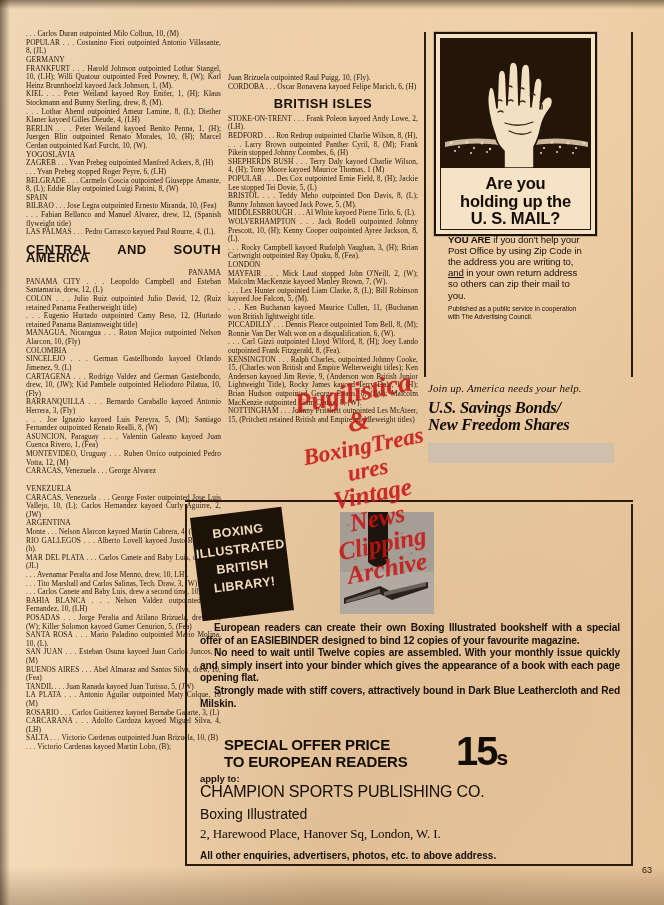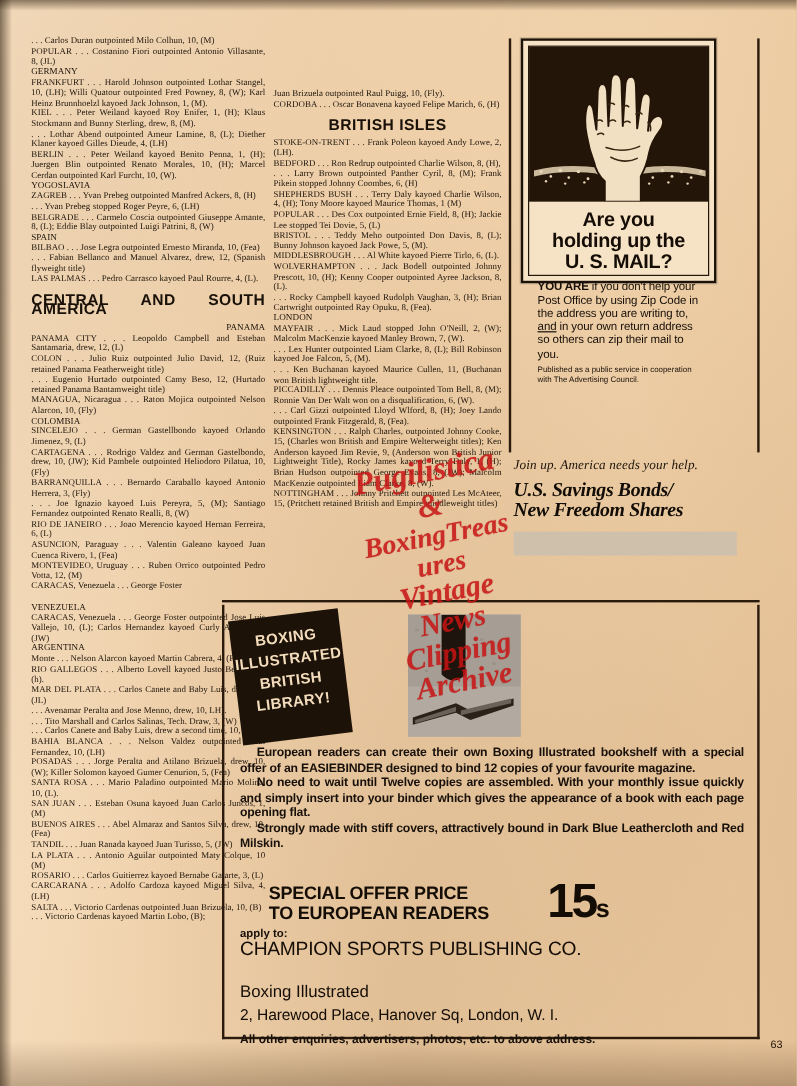--- a/index.html
+++ b/index.html
@@ -349,7 +349,6 @@
     <p>CARTAGENA . . . Rodrigo Valdez and German Gastelbondo, drew, 10, (JW); Kid Pambele outpointed Heliodoro Pilatua, 10, (Fly)</p>
     <p>BARRANQUILLA . . . Bernardo Caraballo kayoed Antonio Herrera, 3, (Fly)</p>
     <p>. . . Joe Ignazio kayoed Luis Pereyra, 5, (M); Santiago Fernandez outpointed Renato Realli, 8, (W)</p>
-    <p>RIO DE JANEIRO . . . Joao Merencio kayoed Hernan Ferreira, 6, (L)</p>
     <p>ASUNCION, Paraguay . . . Valentin Galeano kayoed Juan Cuenca Rivero, 1, (Fea)</p>
     <p>MONTEVIDEO, Uruguay . . . Ruben Orrico outpointed Pedro Votta, 12, (M)</p>
     <p>CARACAS, Venezuela . . . George Foster</p>

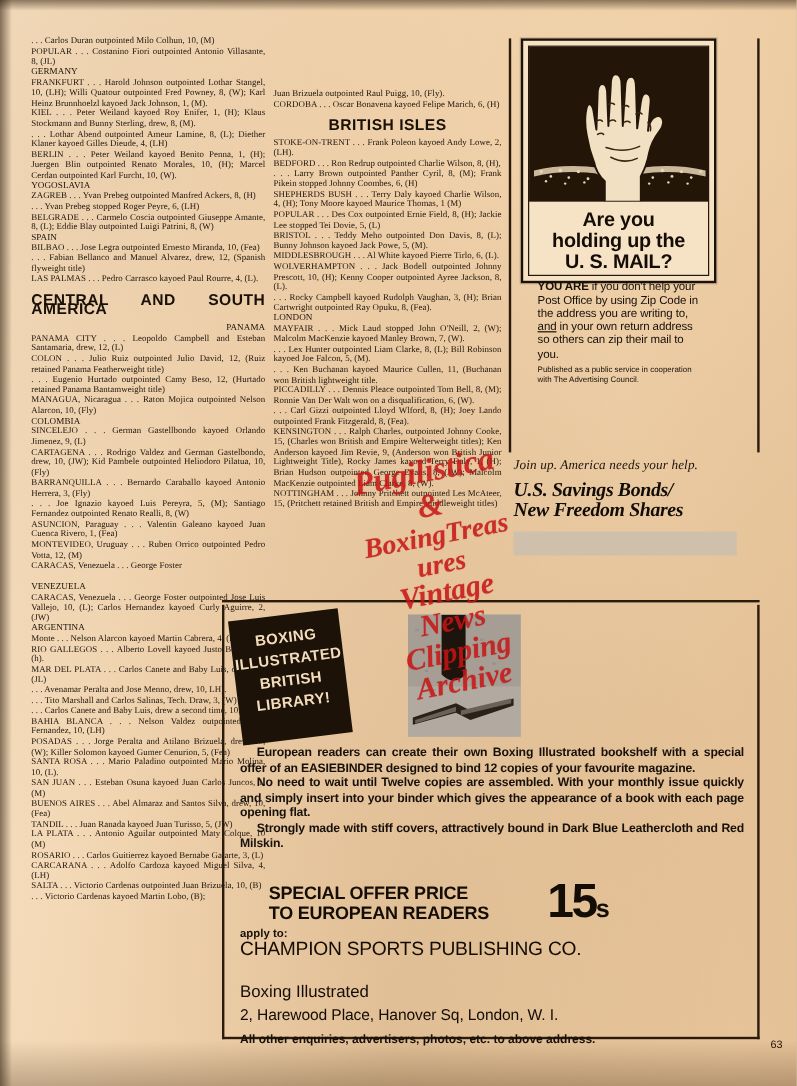--- a/index.html
+++ b/index.html
@@ -351,7 +351,7 @@
     <p>. . . Joe Ignazio kayoed Luis Pereyra, 5, (M); Santiago Fernandez outpointed Renato Realli, 8, (W)</p>
     <p>ASUNCION, Paraguay . . . Valentin Galeano kayoed Juan Cuenca Rivero, 1, (Fea)</p>
     <p>MONTEVIDEO, Uruguay . . . Ruben Orrico outpointed Pedro Votta, 12, (M)</p>
-    <p>CARACAS, Venezuela . . . George Foster</p>
+    <p>CARACAS, Venezuela . . . George Alvarez</p>
     <p style="height:9px">&nbsp;</p>
     <p class="country">VENEZUELA</p>
     <p>CARACAS, Venezuela . . . George Foster outpointed Jose Luis Vallejo, 10, (L); Carlos Hernandez kayoed Curly Aguirre, 2, (JW)</p>

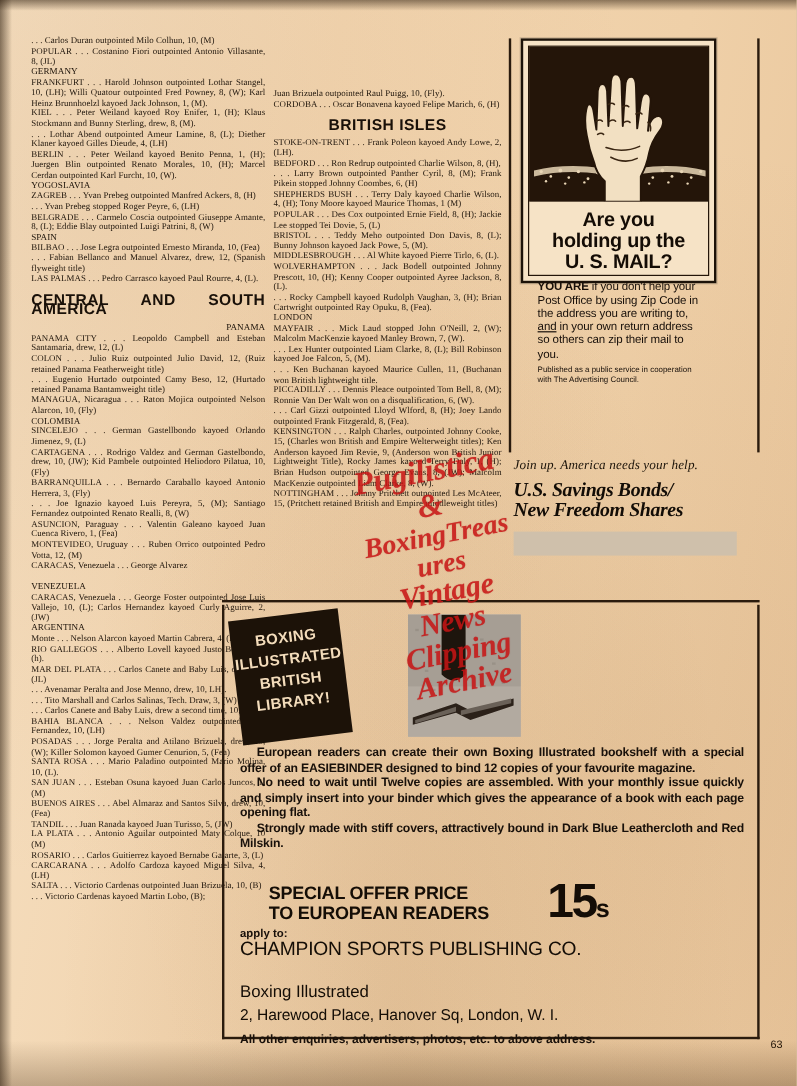--- a/index.html
+++ b/index.html
@@ -253,7 +253,7 @@
     font-family: "Liberation Sans", sans-serif;
     font-size: 14px;
     color: #140d06;
-    margin-top: 17px;
+    margin-top: 5px;
   }
   #addr {
     font-family: Liberation Sans, sans-serif;

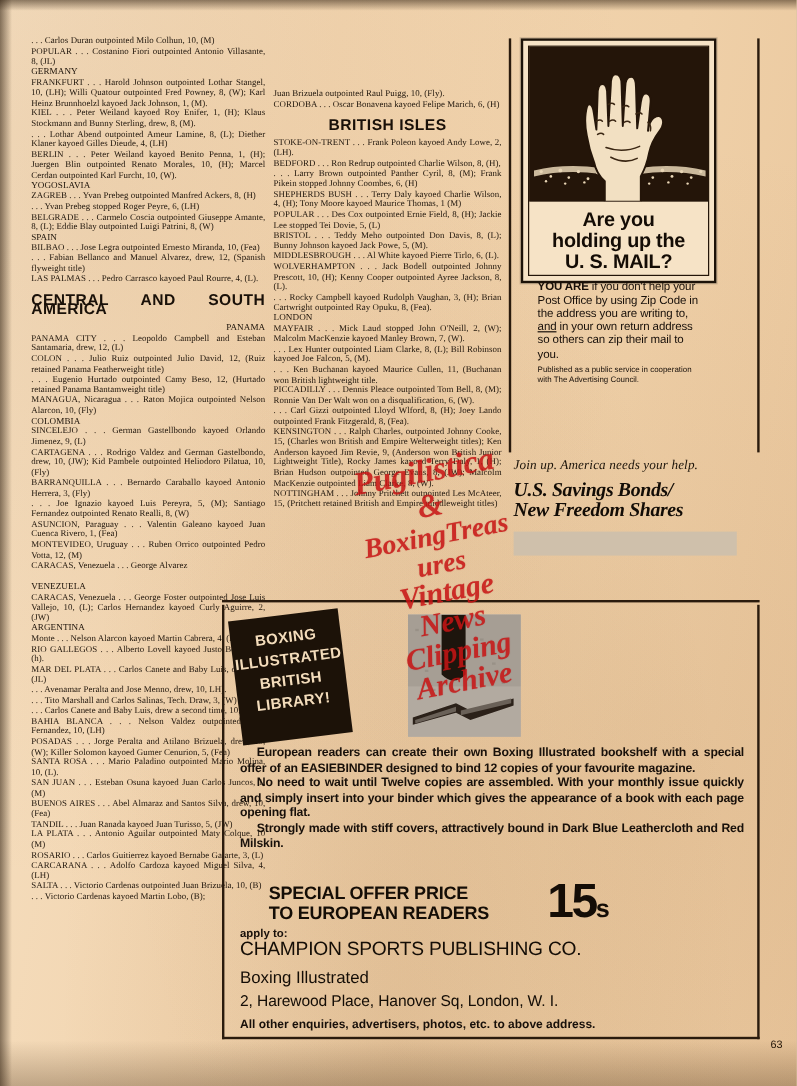--- a/index.html
+++ b/index.html
@@ -256,7 +256,7 @@
     margin-top: 5px;
   }
   #addr {
-    font-family: Liberation Sans, sans-serif;
+    font-family: Liberation Serif, serif;
     font-size: 13px;
     color: #140d06;
     margin-top: 4px;

